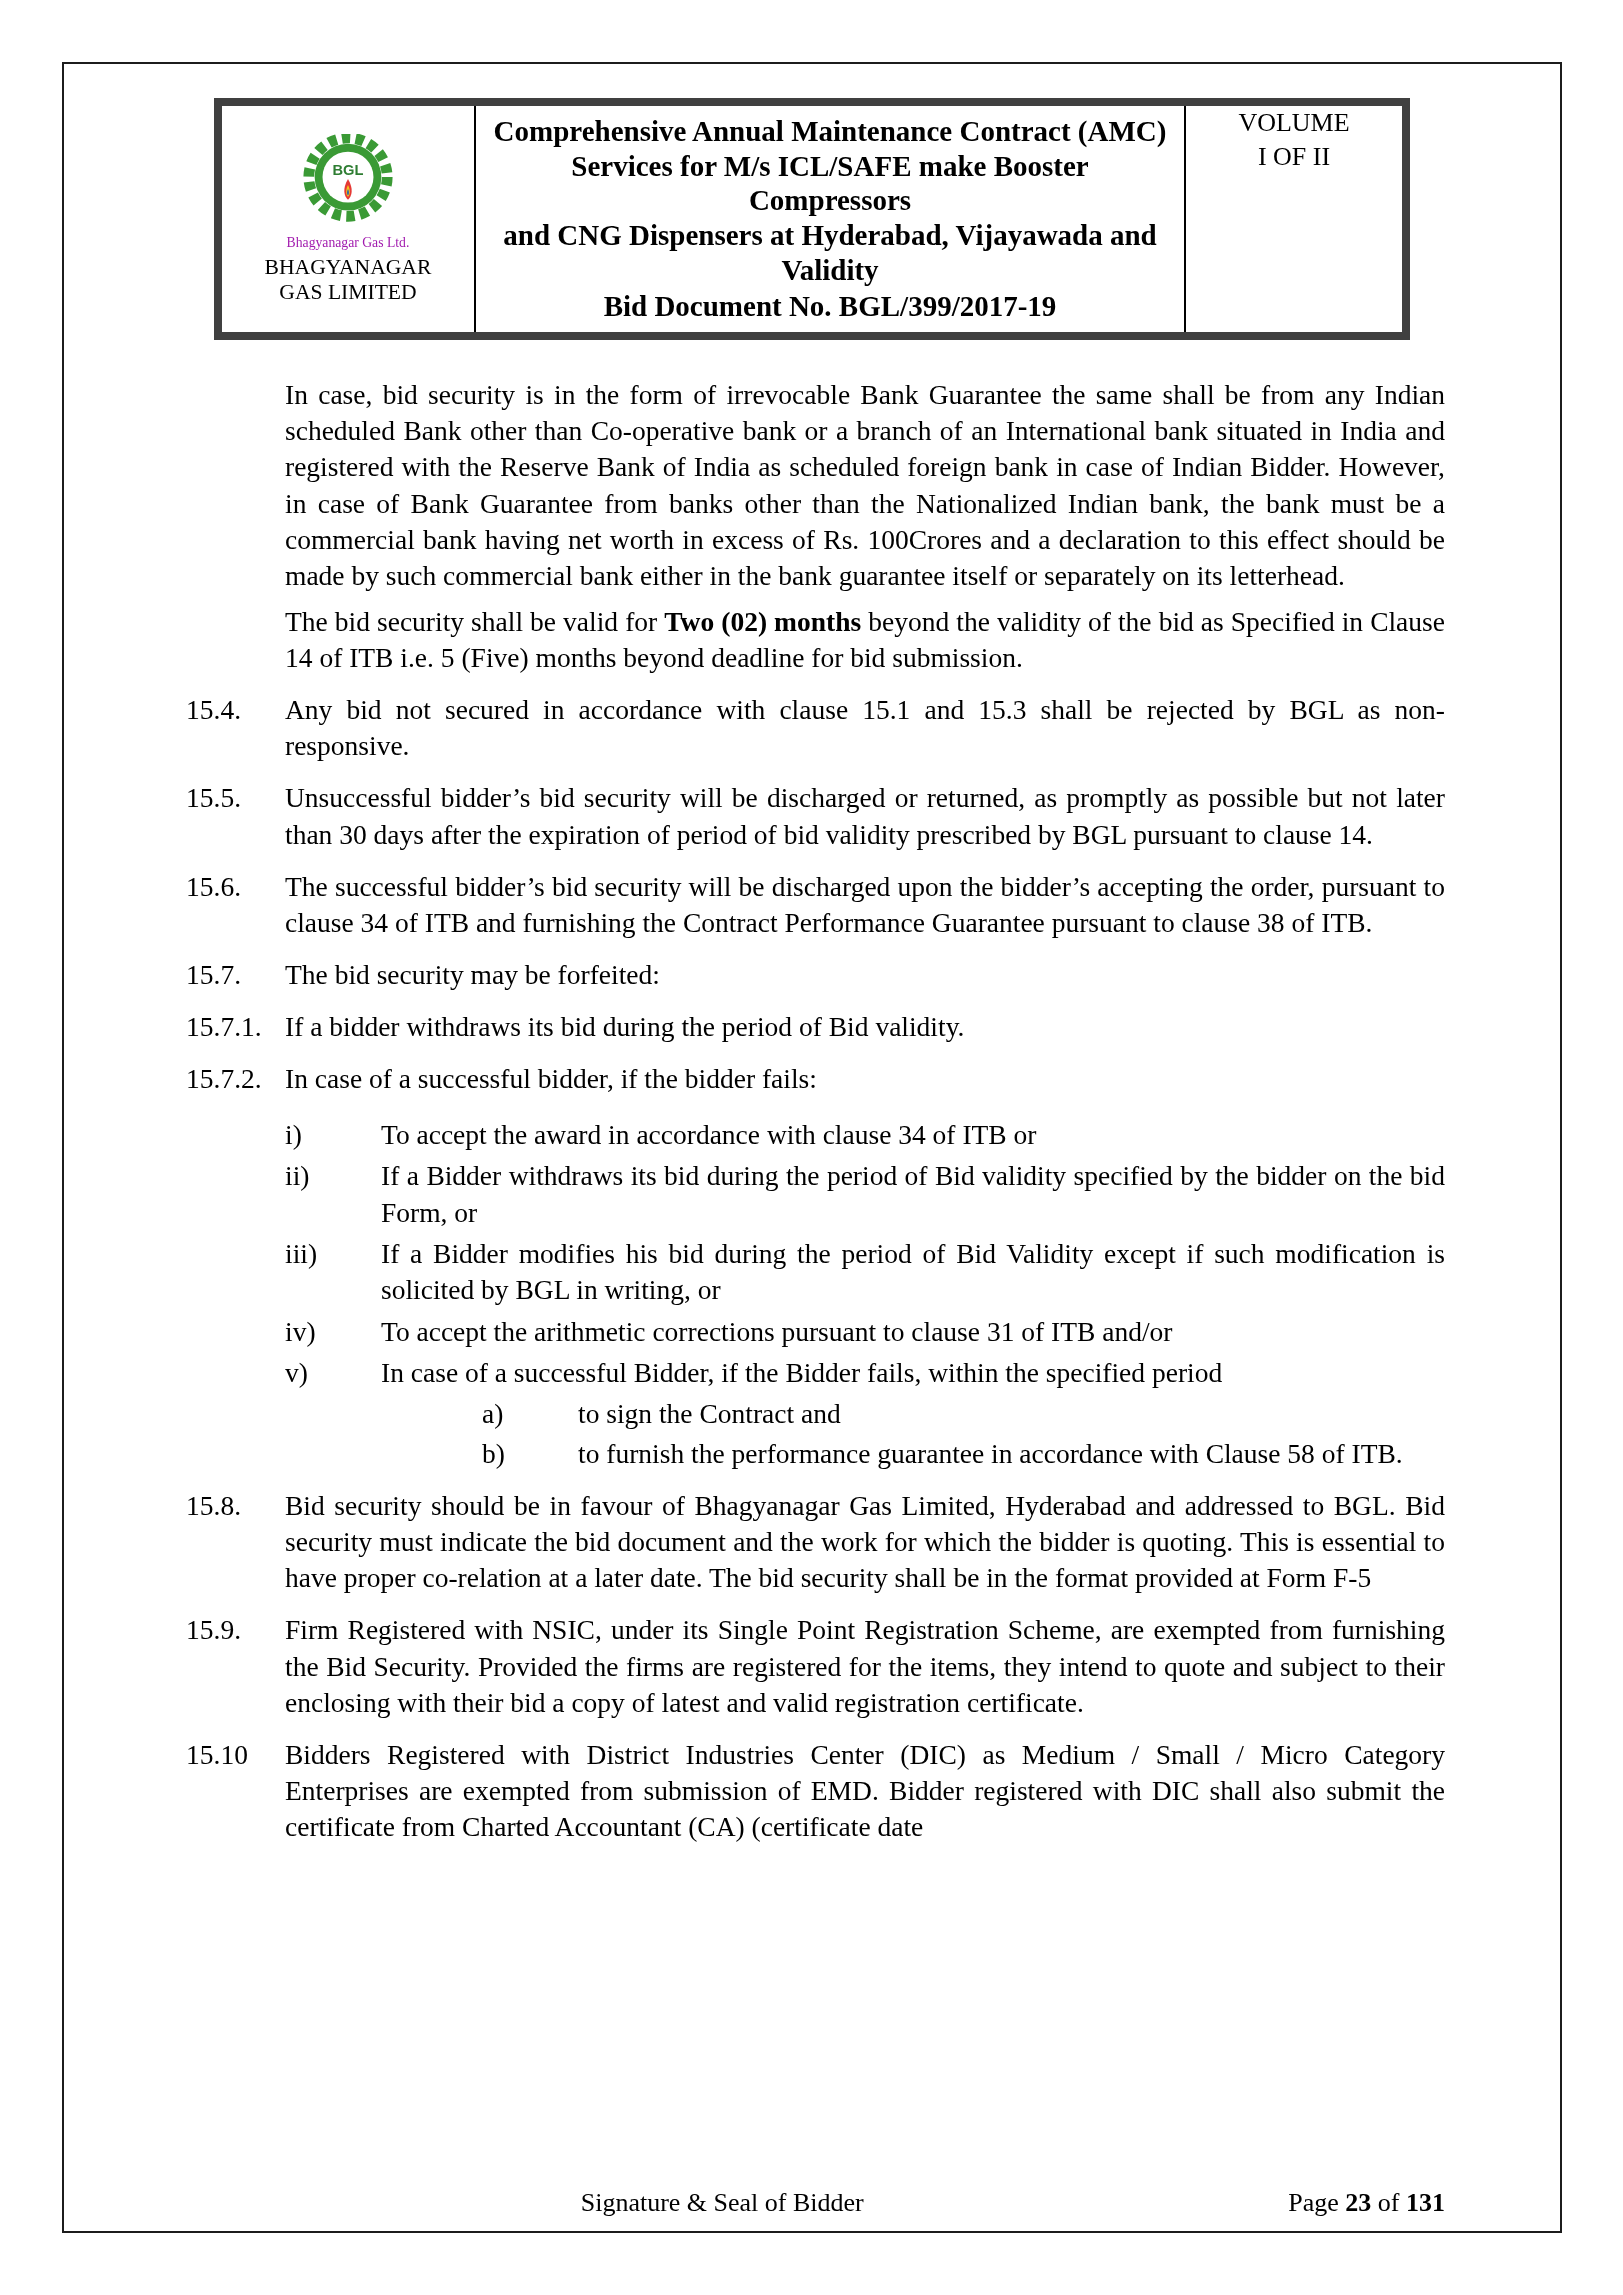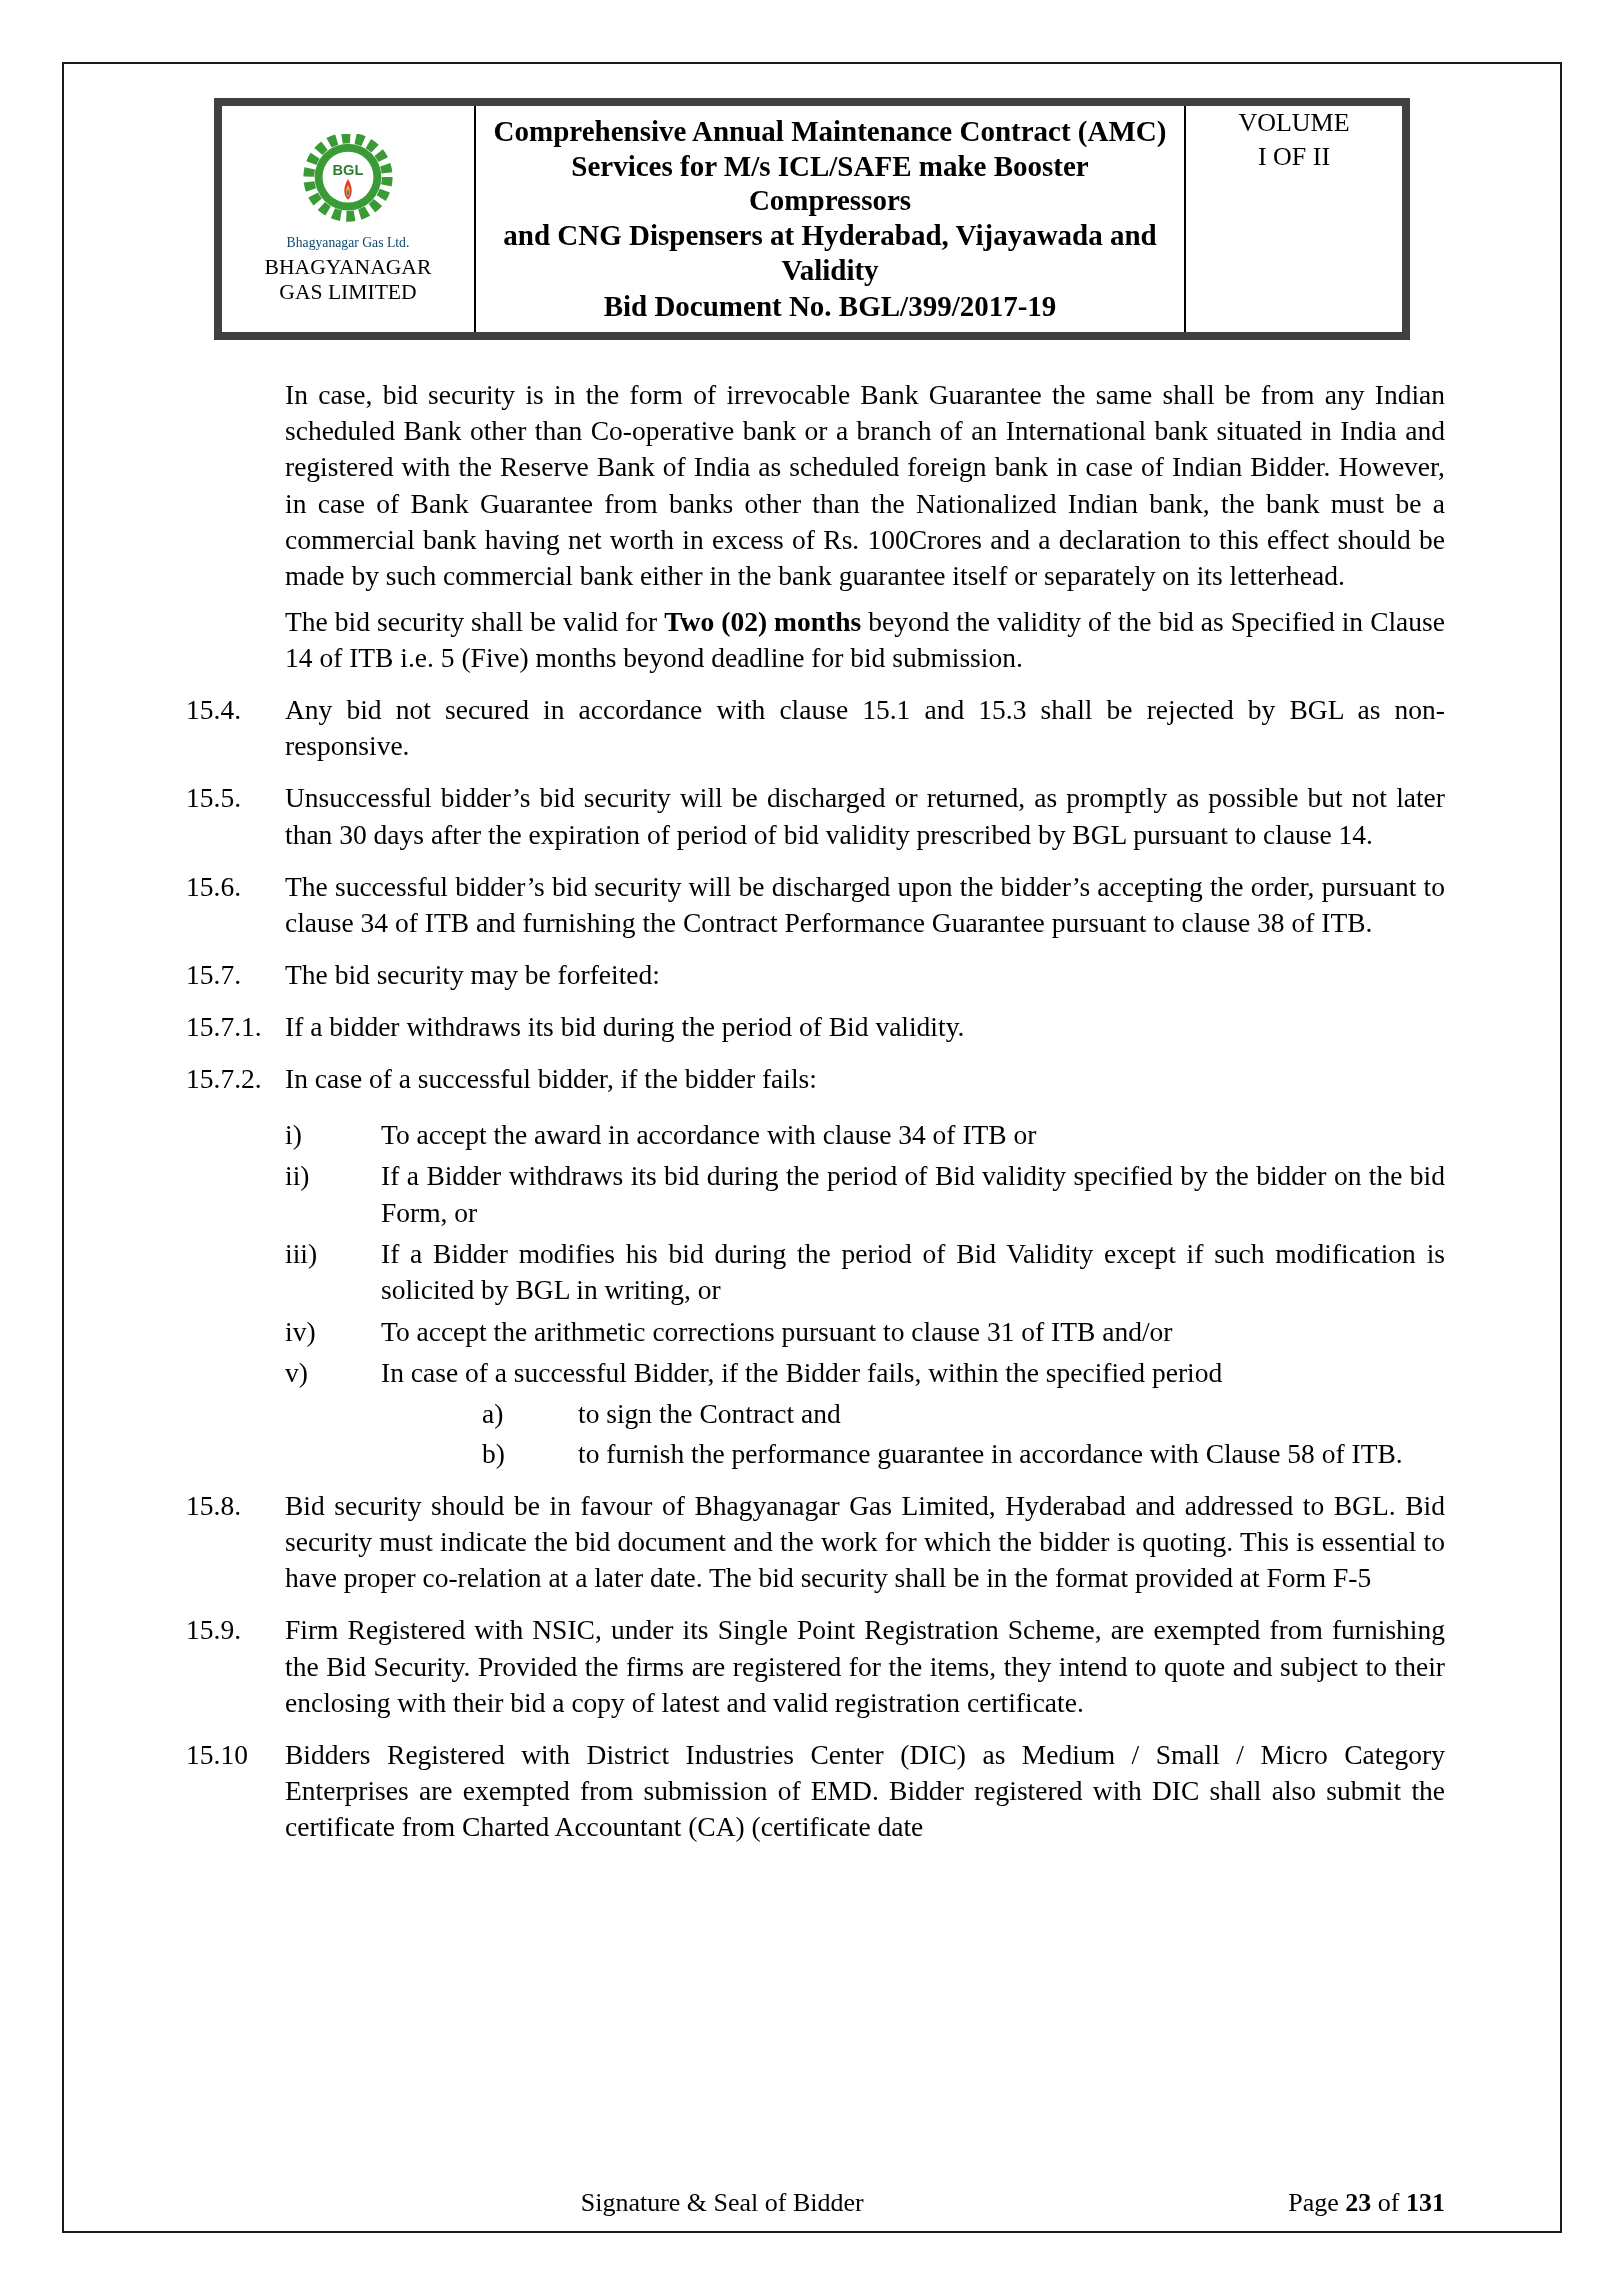--- a/index.html
+++ b/index.html
@@ -33,7 +33,7 @@
     align-items:center; justify-content:center;
     padding:7.9px 5.2px;
   }
-  .logo-brand { color:#0c4a6e; font-size:13.7px; margin-top:1.3px; font-family:"Liberation Serif", serif; }
+  .logo-brand { color:#a21caf; font-size:13.7px; margin-top:1.3px; font-family:"Liberation Serif", serif; }
   .logo-company { font-size:21.6px; line-height:1.15; text-align:center; margin-top:3.9px; }
   .title-cell {
     flex:1;

